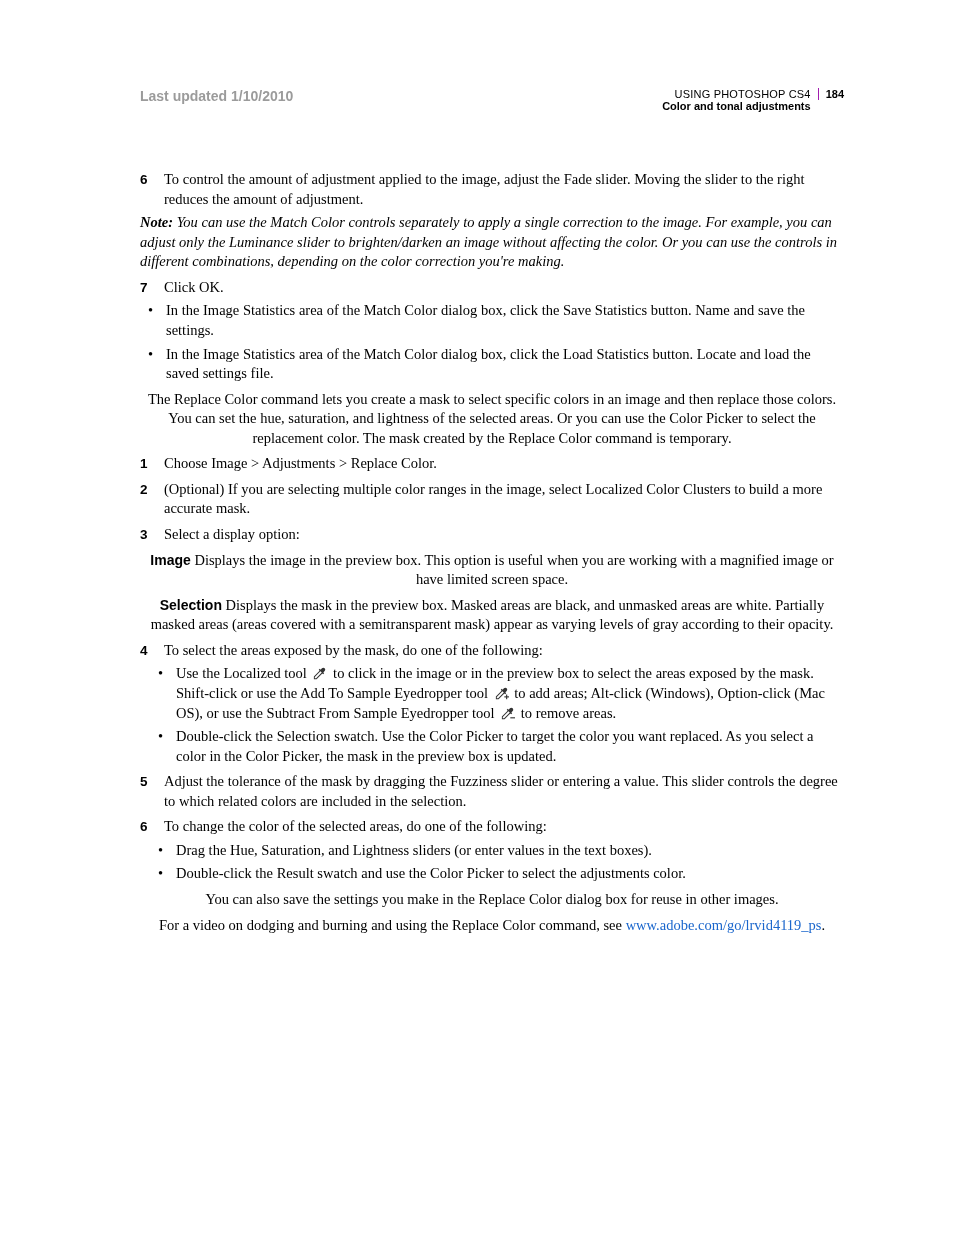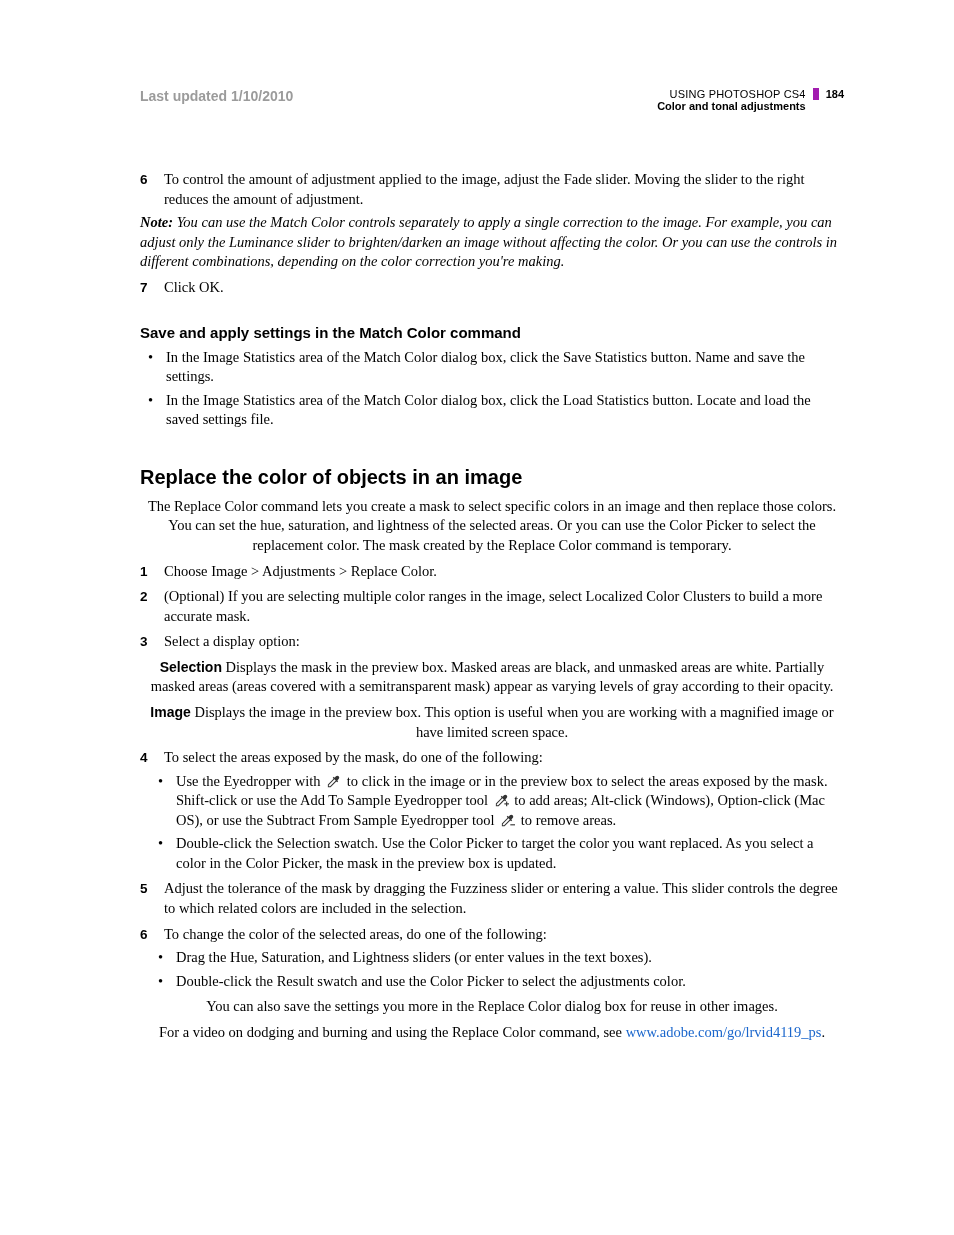--- a/index.html
+++ b/index.html
@@ -44,7 +44,7 @@
   .header-right-text div:last-child { font-weight: 700; }
   .page-number {
     font-weight: 700;
-    border-left: 6px solid #a21caf;
+    border-left: 1px solid #a21caf;
     padding-left: 7px;
     line-height: 1;
     padding-top: 1px;

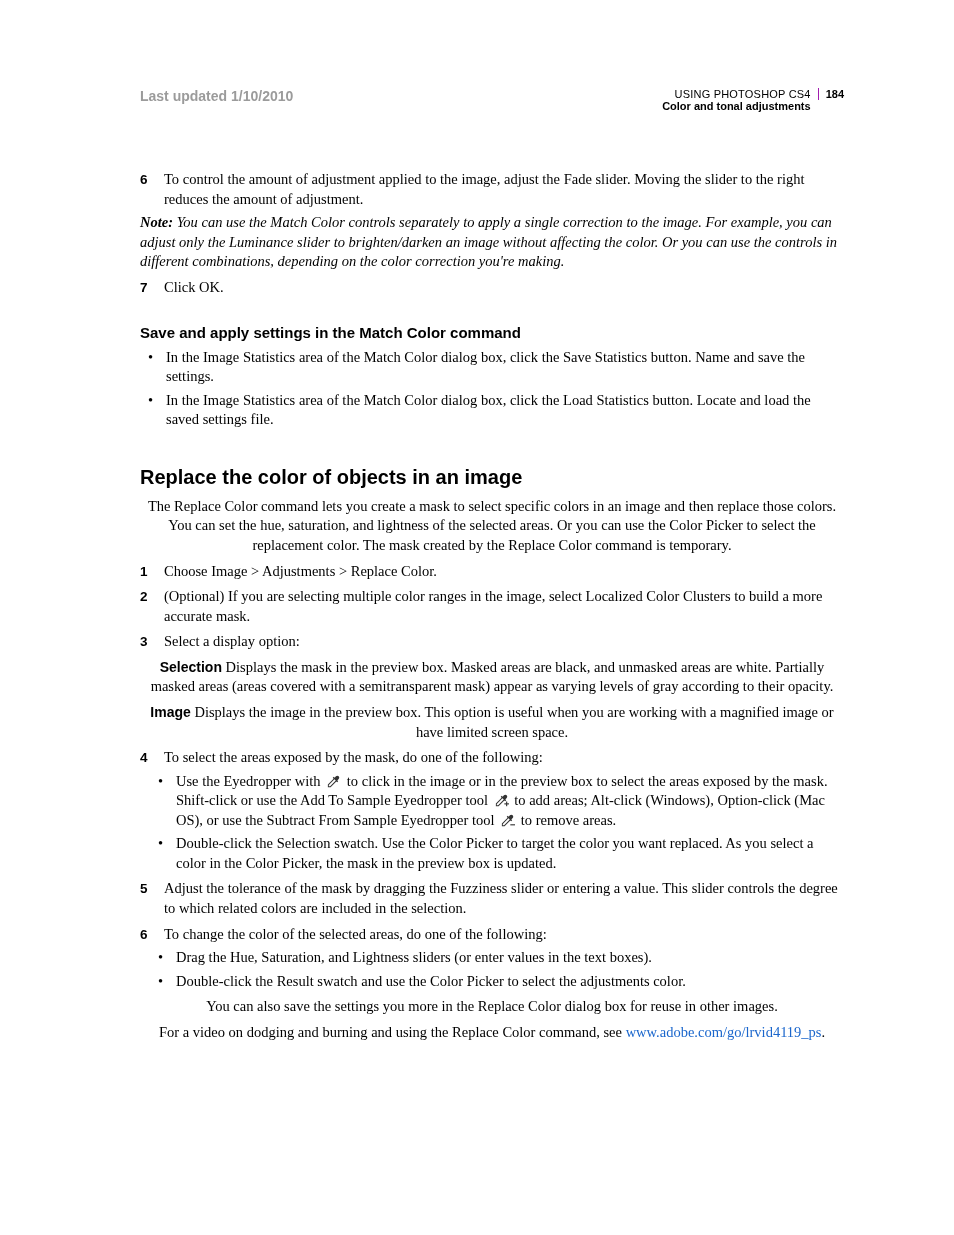--- a/index.html
+++ b/index.html
@@ -172,7 +172,6 @@
       <div class="txt">Click OK.</div>
     </div>
 
-    <div class="sub-heading">Save and apply settings in the Match Color command</div>
 
     <div class="bullet-item-8">
       <div class="dot">•</div>

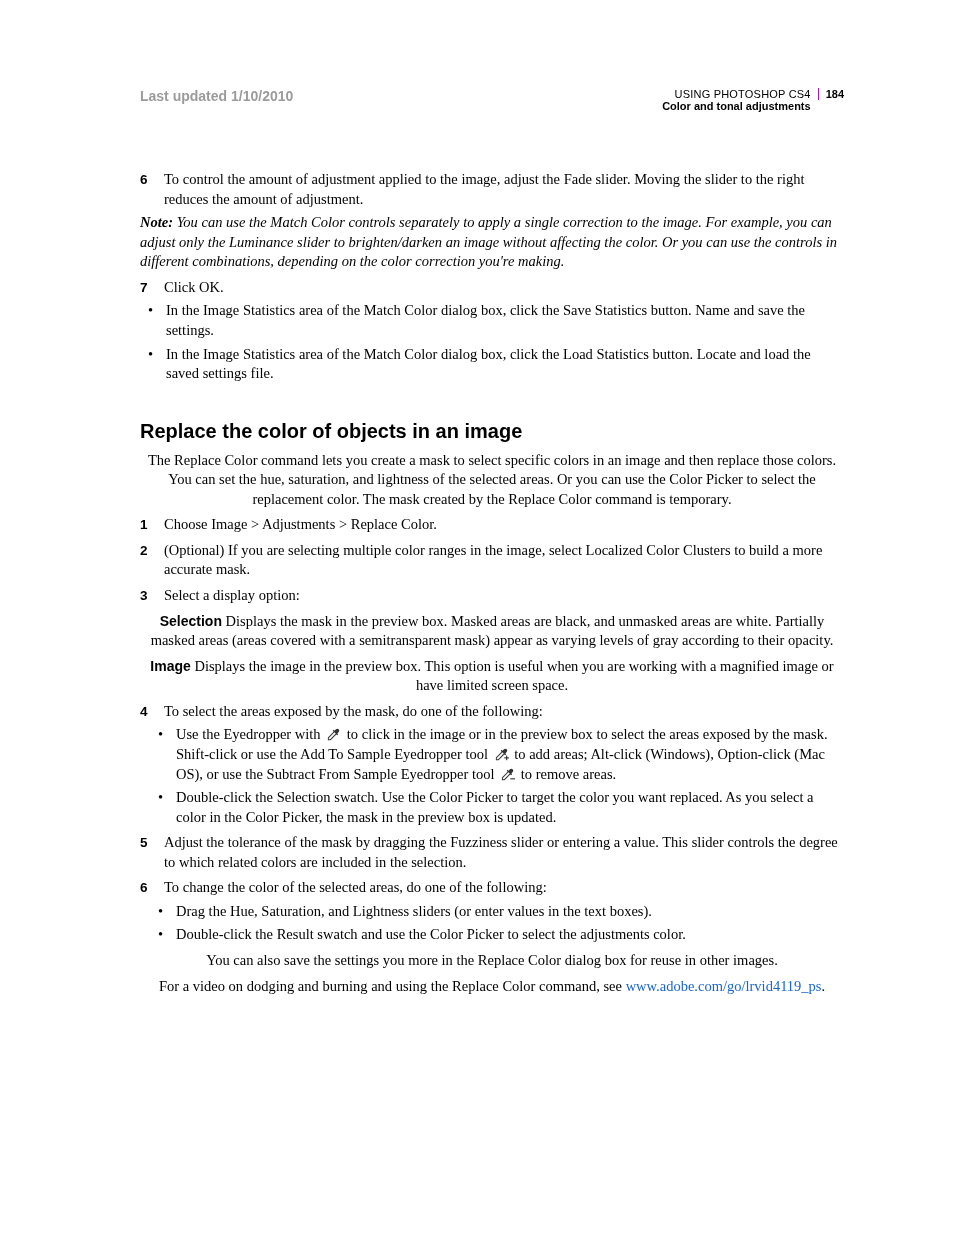--- a/index.html
+++ b/index.html
@@ -182,7 +182,6 @@
       <div class="txt">In the Image Statistics area of the Match Color dialog box, click the Load Statistics button. Locate and load the saved settings file.</div>
     </div>
 
-    <h2 class="section">Replace the color of objects in an image</h2>
 
     <div class="para">The Replace Color command lets you create a mask to select specific colors in an image and then replace those colors. You can set the hue, saturation, and lightness of the selected areas. Or you can use the Color Picker to select the replacement color. The mask created by the Replace Color command is temporary.</div>
 

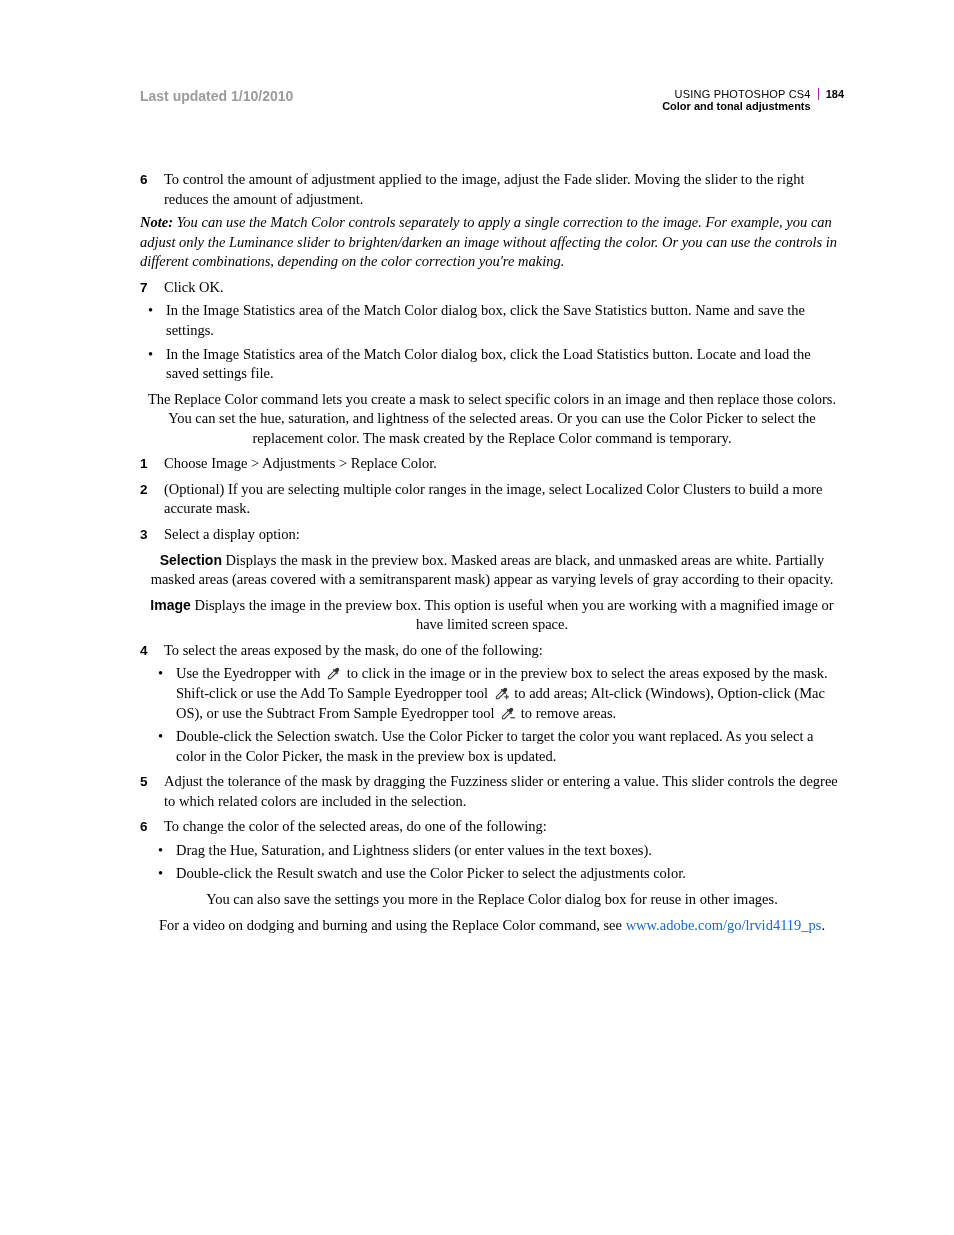--- a/index.html
+++ b/index.html
@@ -199,11 +199,11 @@
     </div>
 
     <div class="para">
+      <span class="def-label">Image</span><span>  Displays the image in the preview box. This option is useful when you are working with a magnified image or have limited screen space.</span>
+    </div>
+
+    <div class="para">
       <span class="def-label">Selection</span><span>  Displays the mask in the preview box. Masked areas are black, and unmasked areas are white. Partially masked areas (areas covered with a semitransparent mask) appear as varying levels of gray according to their opacity.</span>
-    </div>
-
-    <div class="para">
-      <span class="def-label">Image</span><span>  Displays the image in the preview box. This option is useful when you are working with a magnified image or have limited screen space.</span>
     </div>
 
     <div class="num-item">

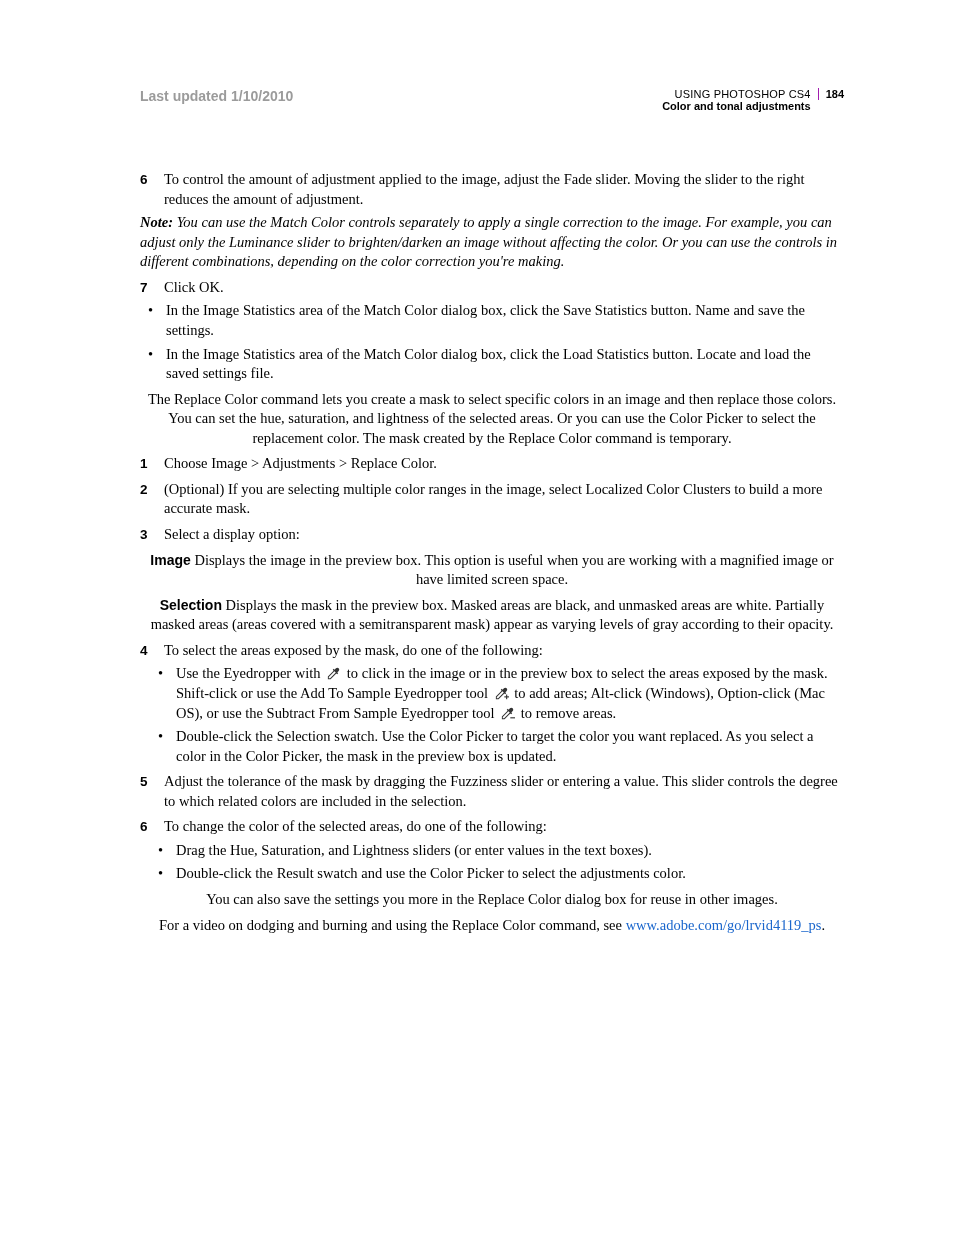--- a/index.html
+++ b/index.html
@@ -214,7 +214,7 @@
     <div class="bullet-item">
       <div class="dot">•</div>
       <div class="txt">
-        <span>Use the Eyedropper with </span>
+        <span>Use the Localized tool </span>
         <svg class="eyedrop" width="15" height="15" viewBox="0 0 16 16">
             <path d="M13.5 2.5c-.8-.8-2.1-.8-2.9 0l-1.4 1.4-.9-.9-1.1 1.1.9.9L2 11.1V14h2.9l6.1-6.1.9.9 1.1-1.1-.9-.9 1.4-1.4c.8-.8.8-2.1 0-2.9zM4.4 13H3v-1.4l6-6L10.4 7l-6 6z" fill="#333"></path>
           </svg>

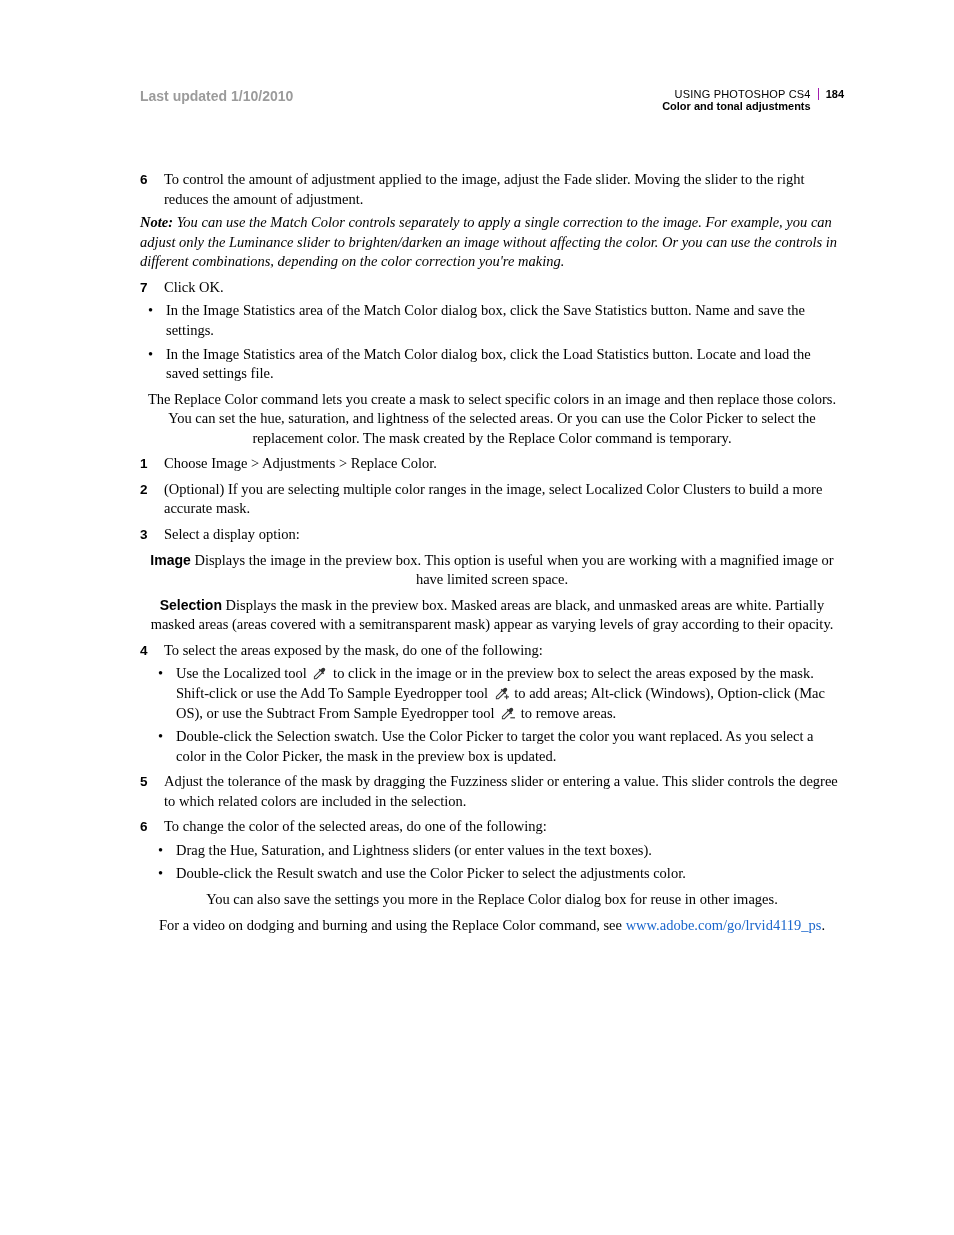--- a/index.html
+++ b/index.html
@@ -257,7 +257,7 @@
       <div class="txt">Double-click the Result swatch and use the Color Picker to select the adjustments color.</div>
     </div>
 
-    <div class="para">You can also save the settings you more in the Replace Color dialog box for reuse in other images.</div>
+    <div class="para">You can also save the settings you make in the Replace Color dialog box for reuse in other images.</div>
 
     <div class="para">
       <span>For a video on dodging and burning and using the Replace Color command, see </span><a class="link">www.adobe.com/go/lrvid4119_ps</a><span>.</span>

